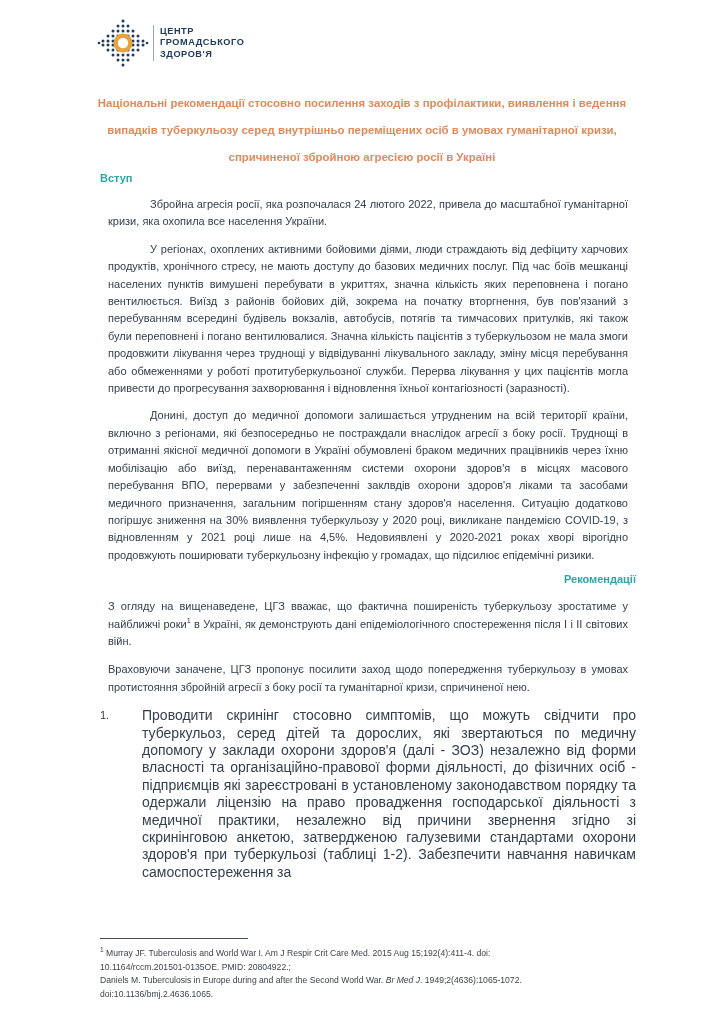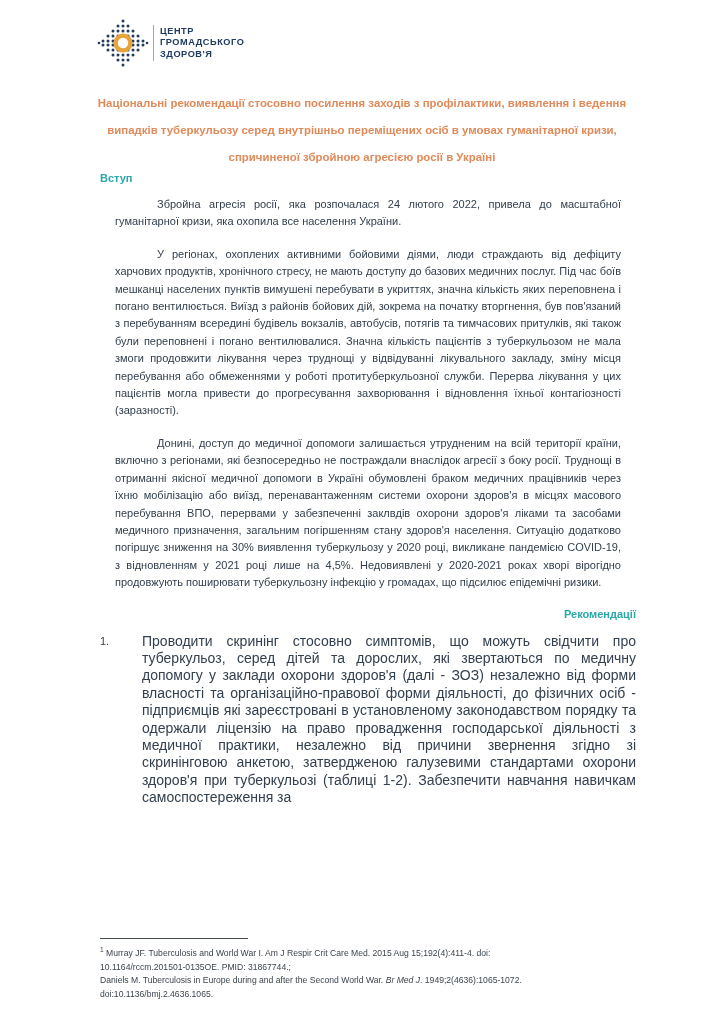--- a/index.html
+++ b/index.html
@@ -98,7 +98,7 @@
     text-align: justify;
     text-justify: inter-word;
     color: #33404f;
-    margin: 15px;
+    margin: 8px;
     hyphens: none;
   }
   p.indent { text-indent: 42px; margin-top: 10px; }

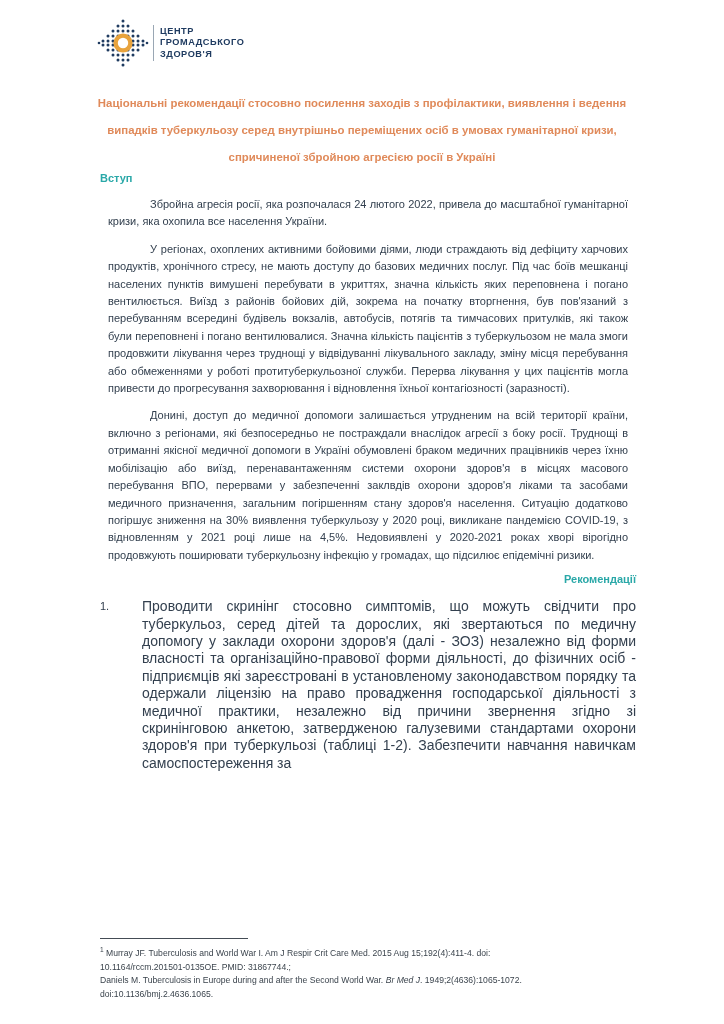--- a/index.html
+++ b/index.html
@@ -242,6 +242,7 @@
 
       <h2 class="section-heading h-rek">Рекомендації</h2>
 
+      <p class="para noindent"><span>З огляду на вищенаведене, ЦГЗ вважає, що фактична поширеність туберкульозу зростатиме у найближчі роки</span><sup class="fn-ref">1</sup><span> в Україні, як демонструють дані епідеміологічного спостереження після I і II світових війн.</span></p>
 
 
       <ol class="rec-list">

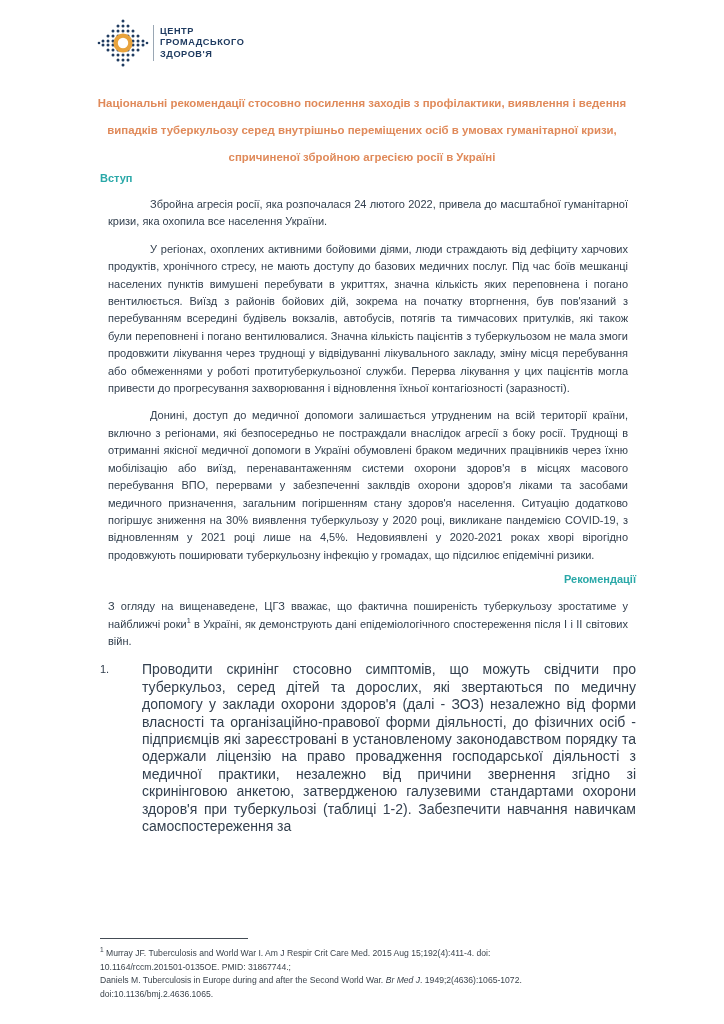--- a/index.html
+++ b/index.html
@@ -244,6 +244,7 @@
 
       <p class="para noindent"><span>З огляду на вищенаведене, ЦГЗ вважає, що фактична поширеність туберкульозу зростатиме у найближчі роки</span><sup class="fn-ref">1</sup><span> в Україні, як демонструють дані епідеміологічного спостереження після I і II світових війн.</span></p>
 
+      <p class="para noindent">Враховуючи заначене, ЦГЗ пропонує посилити заход щодо попередження туберкульозу в умовах протистояння збройній агресії з боку росії та гуманітарної кризи, спричиненої нею.</p>
 
       <ol class="rec-list">
         <li>

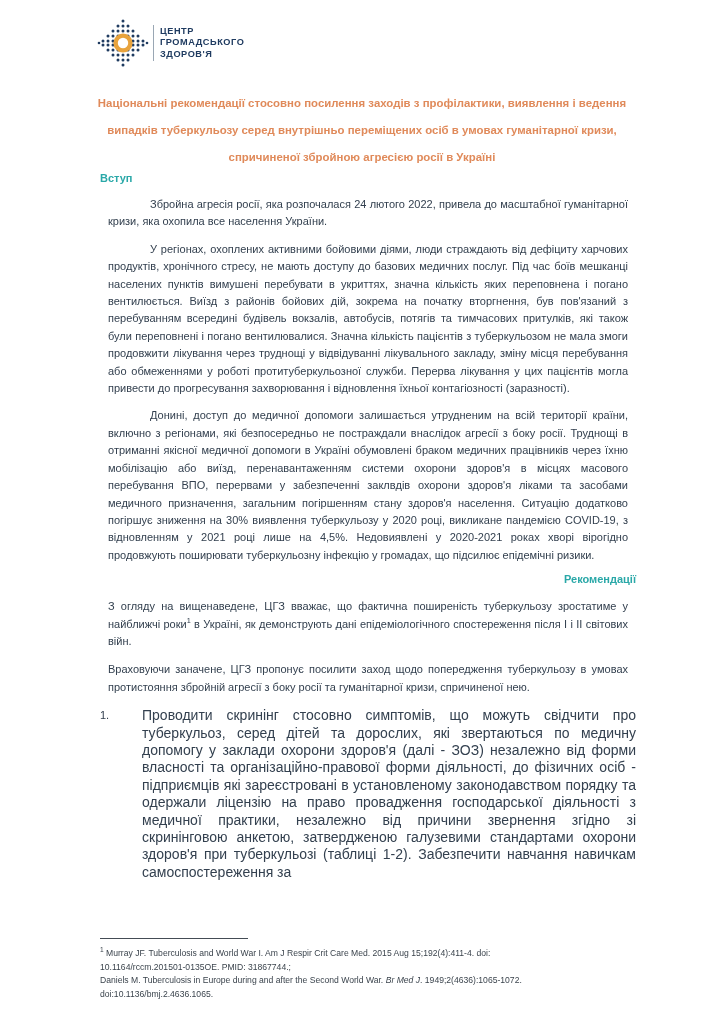--- a/index.html
+++ b/index.html
@@ -260,7 +260,7 @@
     <div class="footnote-rule"></div>
     <div class="footnote-text">
       <span class="fn-line"><span class="fn-marker">1</span> <span>Murray JF. Tuberculosis and World War I. Am J Respir Crit Care Med. 2015 Aug 15;192(4):411-4. doi:</span></span>
-      <span class="fn-line">10.1164/rccm.201501-0135OE. PMID: 31867744.;</span>
+      <span class="fn-line">10.1164/rccm.201501-0135OE. PMID: 20804922.;</span>
       <span class="fn-line"><span>Daniels M. Tuberculosis in Europe during and after the Second World War. </span><em>Br Med J</em><span>. 1949;2(4636):1065-1072.</span></span>
       <span class="fn-line">doi:10.1136/bmj.2.4636.1065.</span>
     </div>

